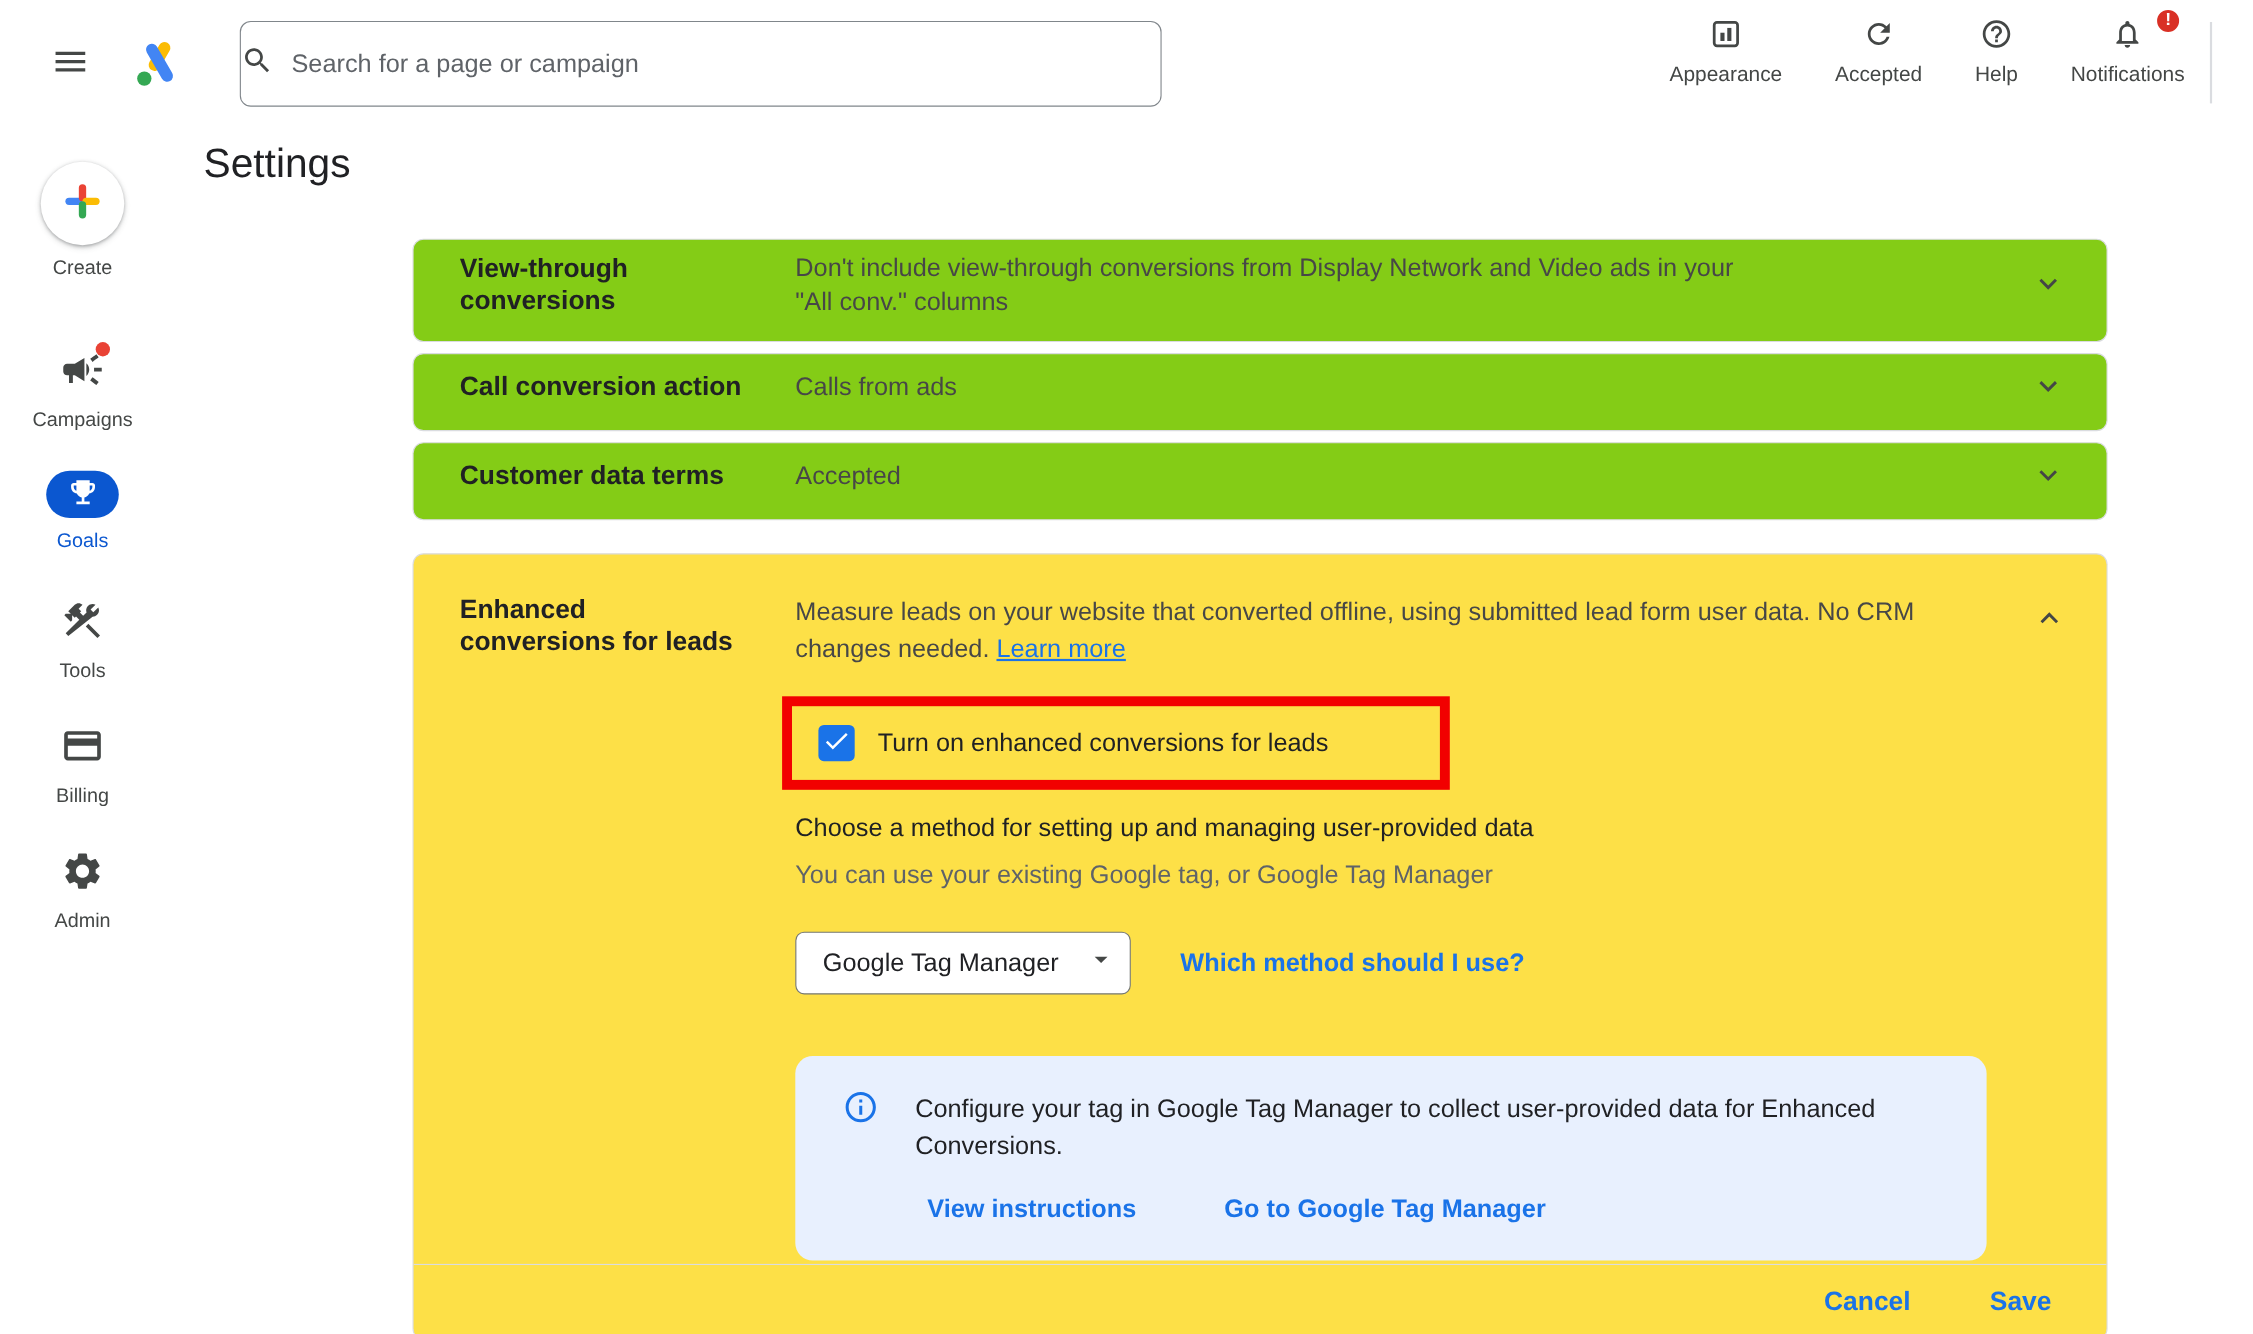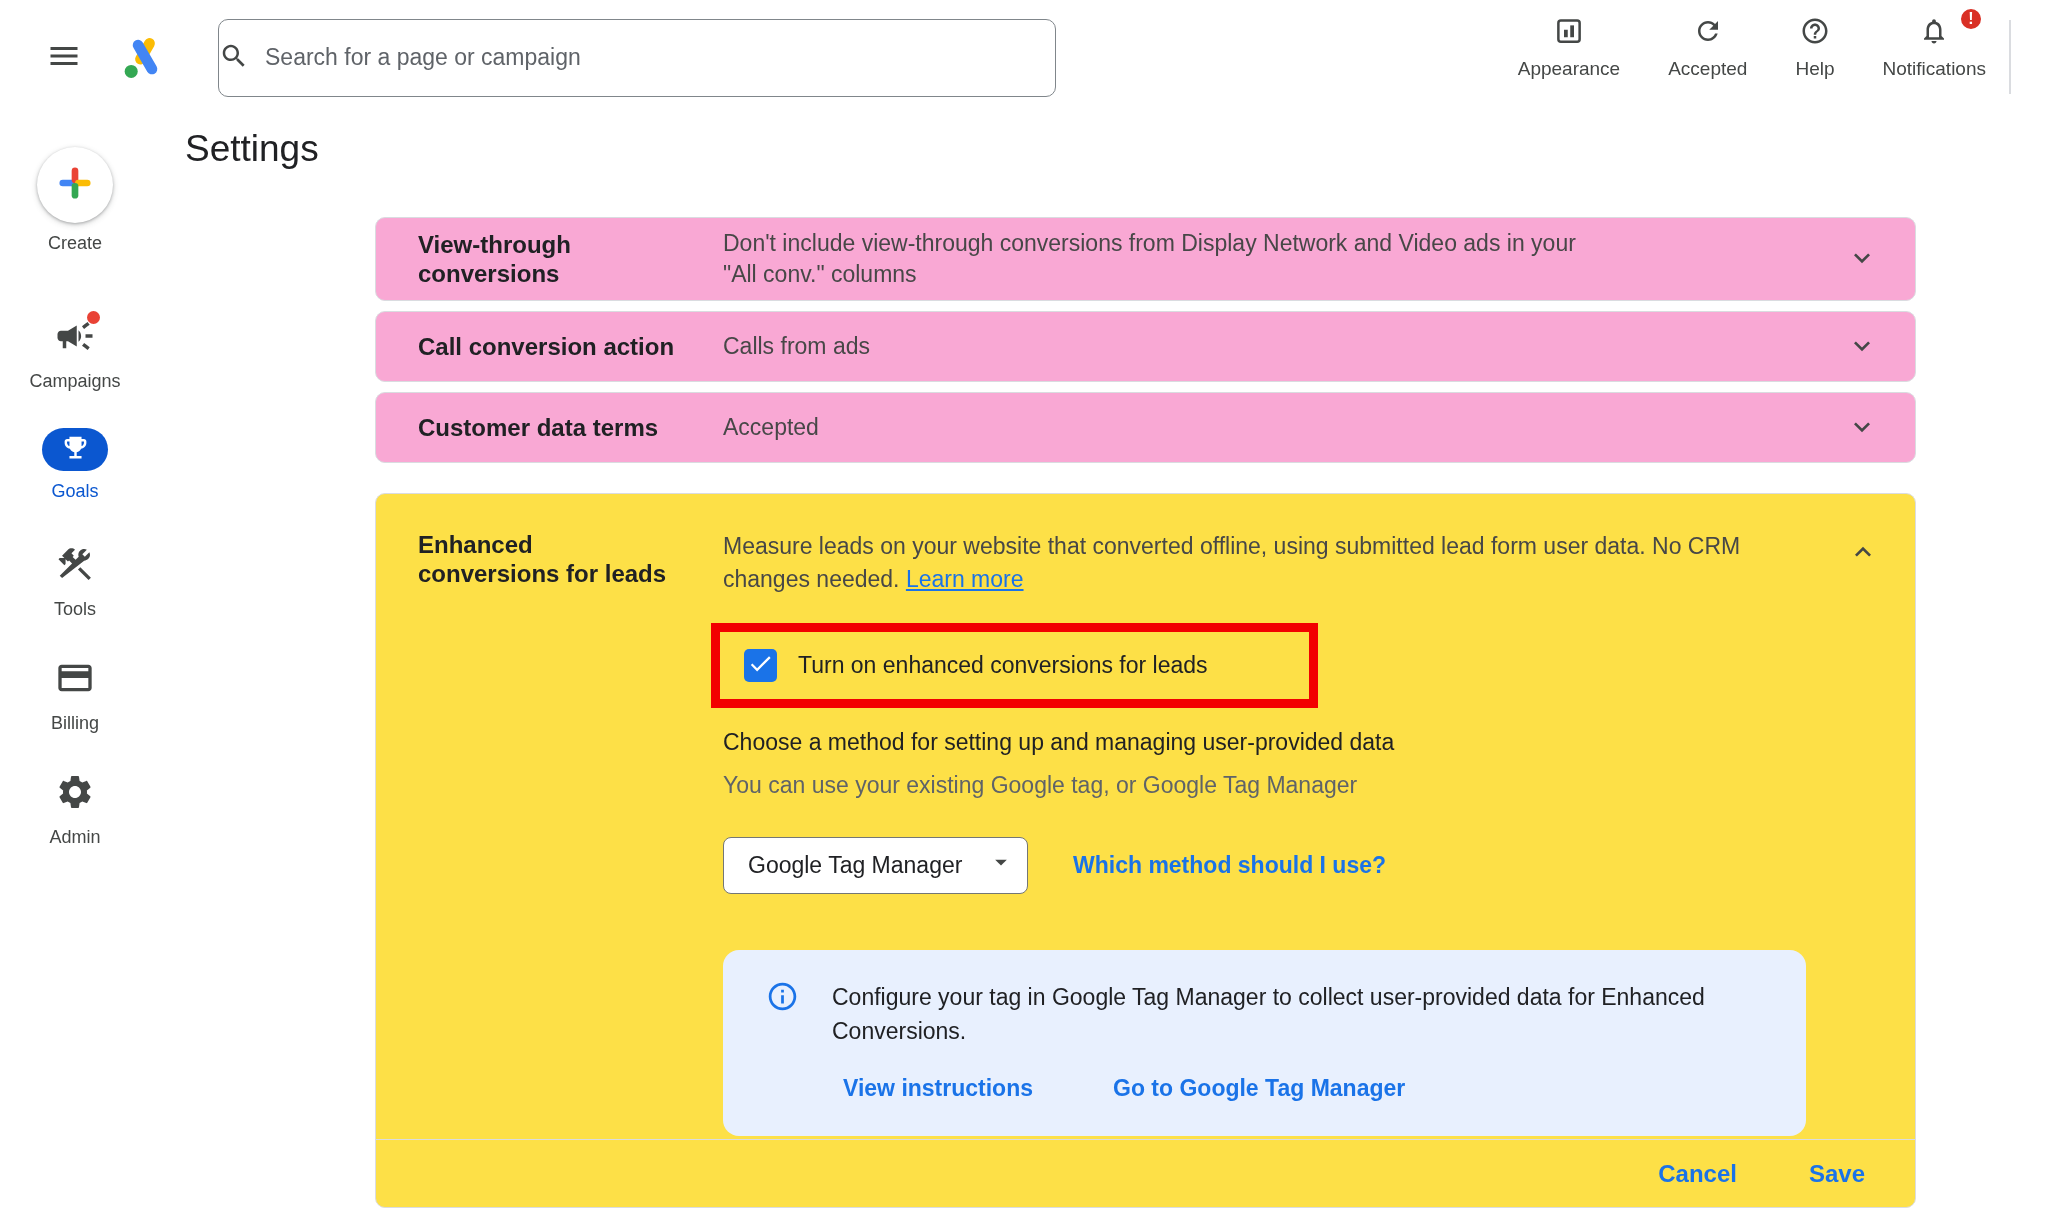--- a/index.html
+++ b/index.html
@@ -46,7 +46,7 @@
   .page-title { position:absolute; left:185px; top:128px; font-size:37px; font-weight:400; color:#202124; }
   .rows { position:absolute; left:375px; top:217px; width:1541px; }
   .setting-row { border:1.5px solid #dadce0; border-radius:10px; display:flex; align-items:center;
-    min-height:71px; padding:10px 36px 10px 42px; margin-bottom:10px; background:#f9a8d4; cursor:pointer; }
+    min-height:71px; padding:10px 36px 20px 42px; margin-bottom:10px; background:#84cc16; cursor:pointer; }
   .row-label { width:305px; flex-shrink:0; font-size:24px; font-weight:700; color:#202124;
     line-height:1.22; white-space:pre-line; }
   .row-value { flex:1; font-size:23px; color:#474747; line-height:1.35; padding-right:90px; white-space:pre-line; }

